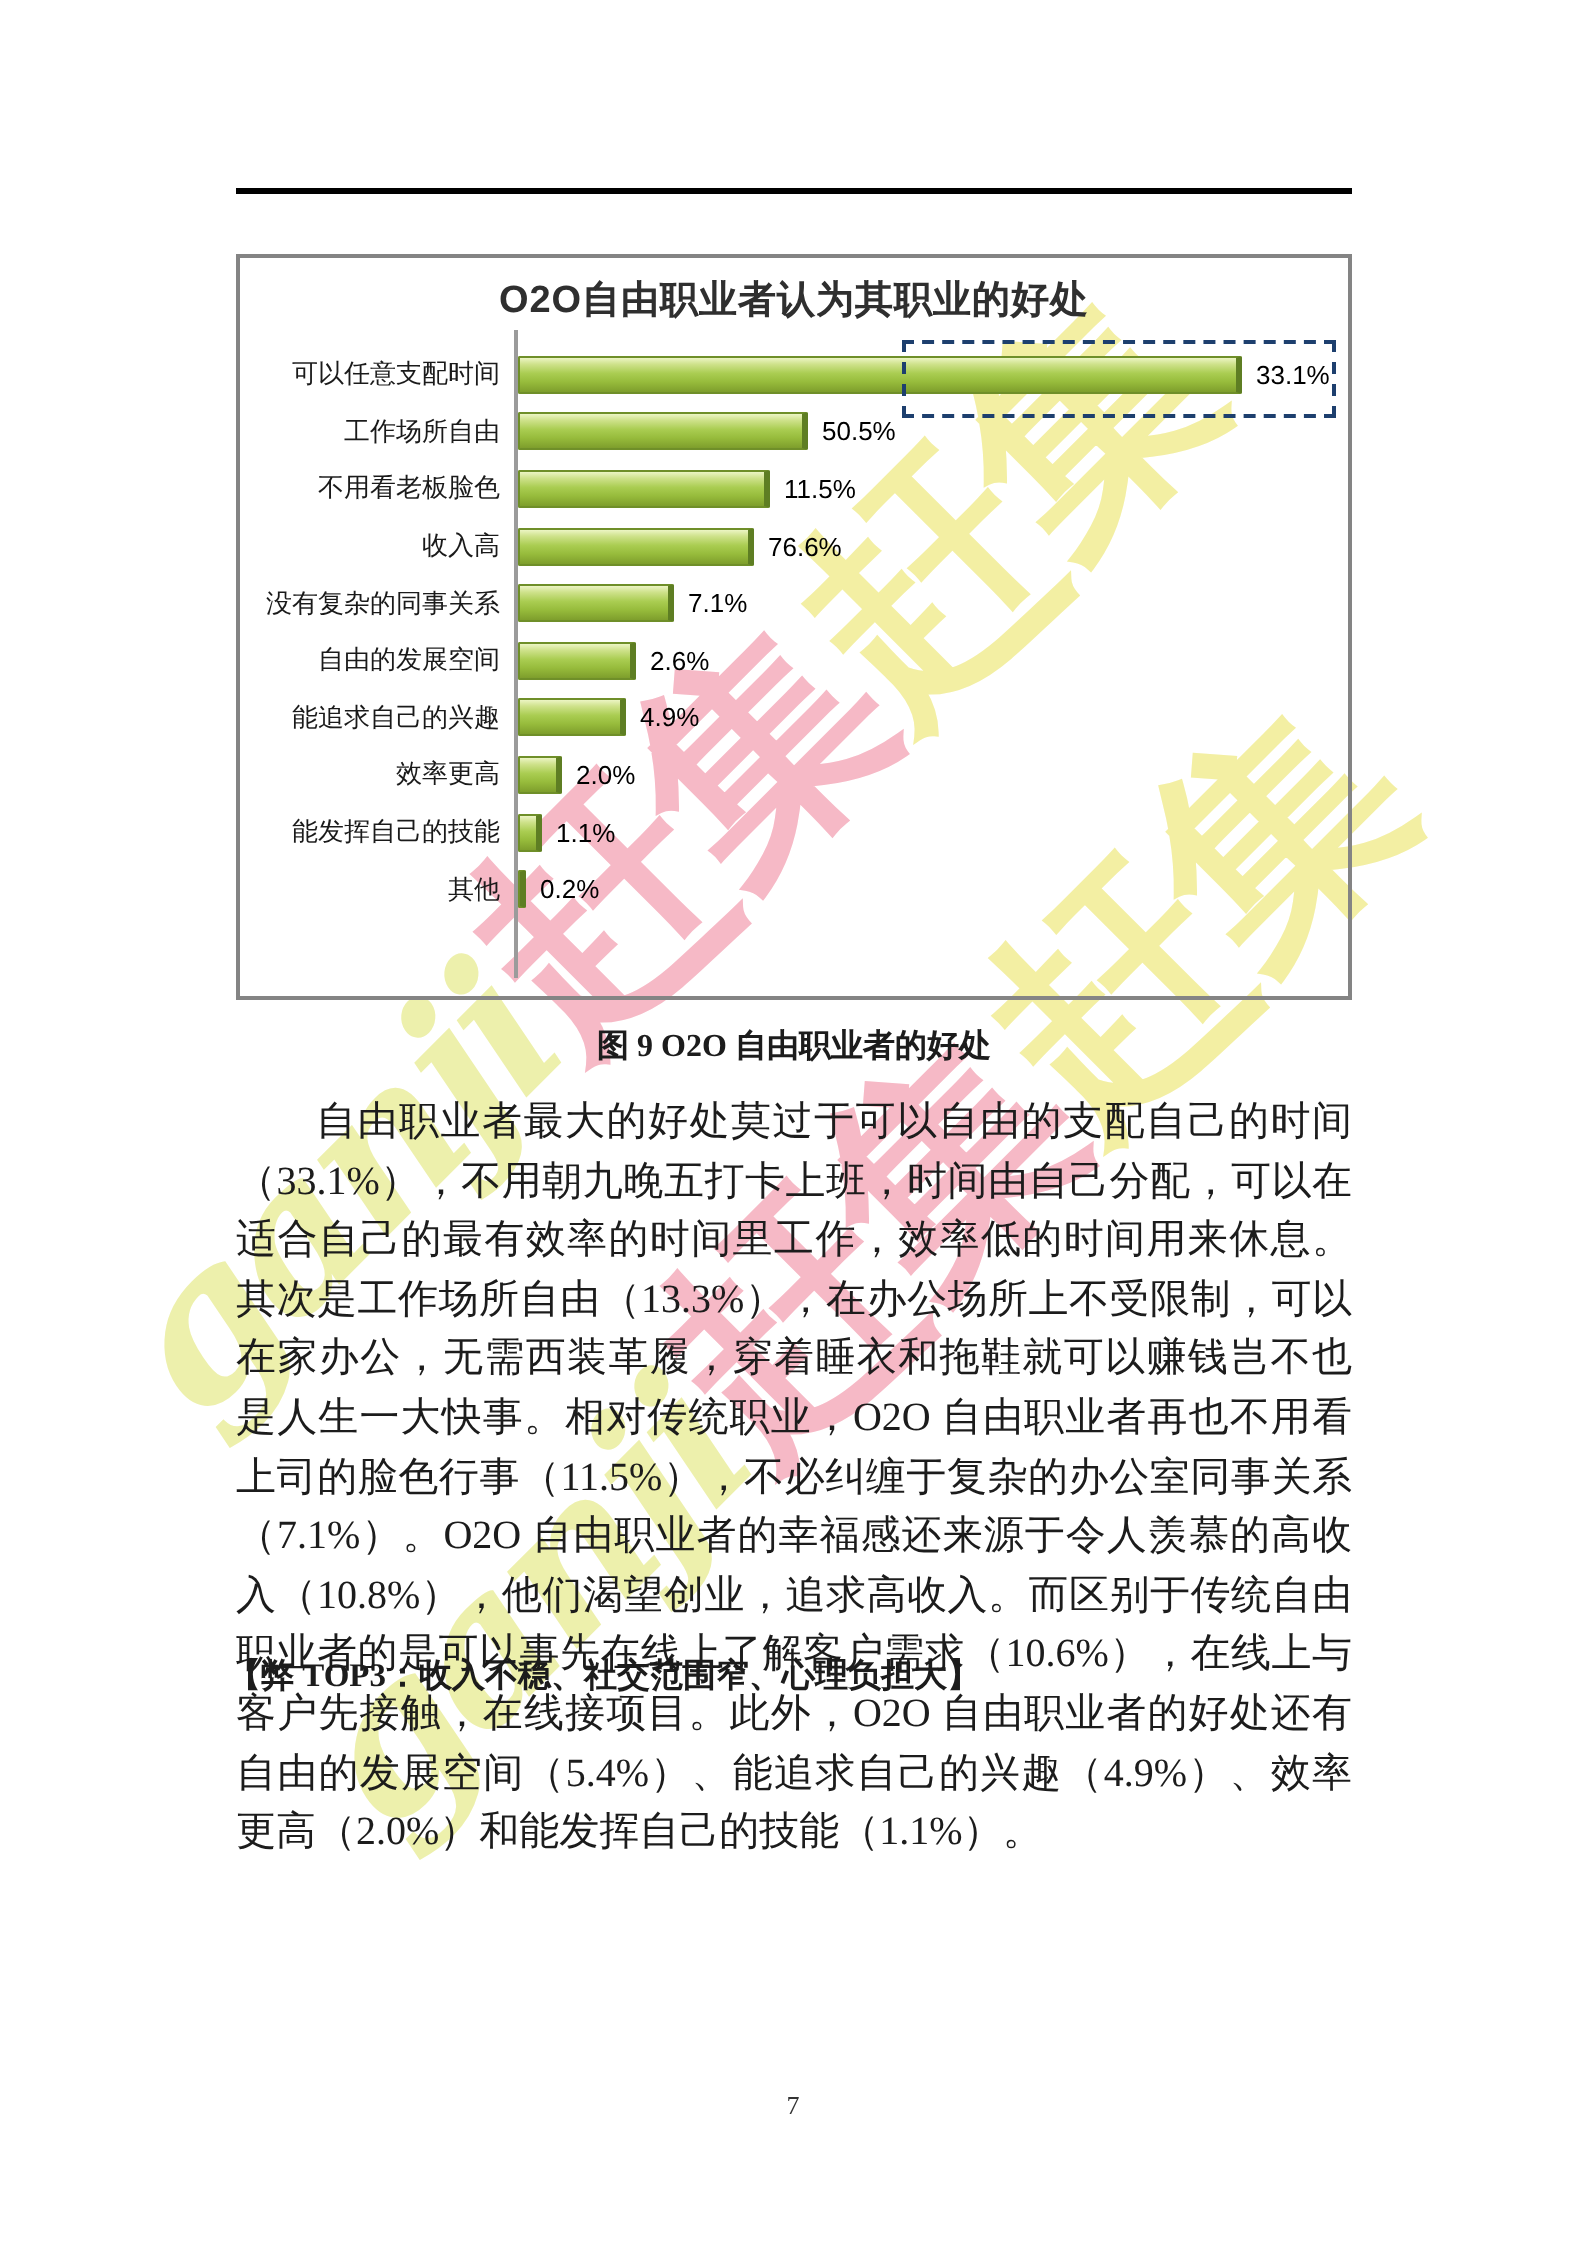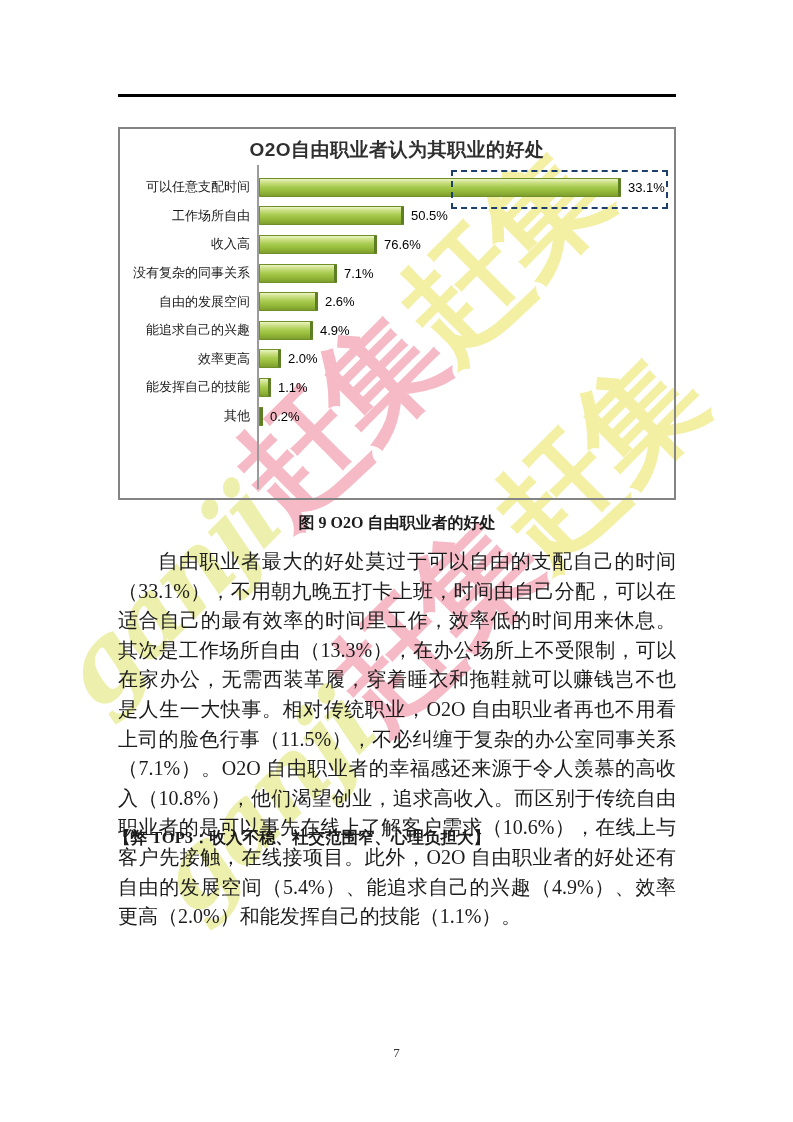--- a/index.html
+++ b/index.html
@@ -76,6 +76,11 @@
         <div class="cval">50.5%</div>
       </div>
       <div class="crow">
+        <div class="clabel">不用看老板脸色</div>
+        <div class="cbar" style="width: 126px;"></div>
+        <div class="cval">11.5%</div>
+      </div>
+      <div class="crow">
         <div class="clabel">收入高</div>
         <div class="cbar" style="width: 118px;"></div>
         <div class="cval">76.6%</div>

